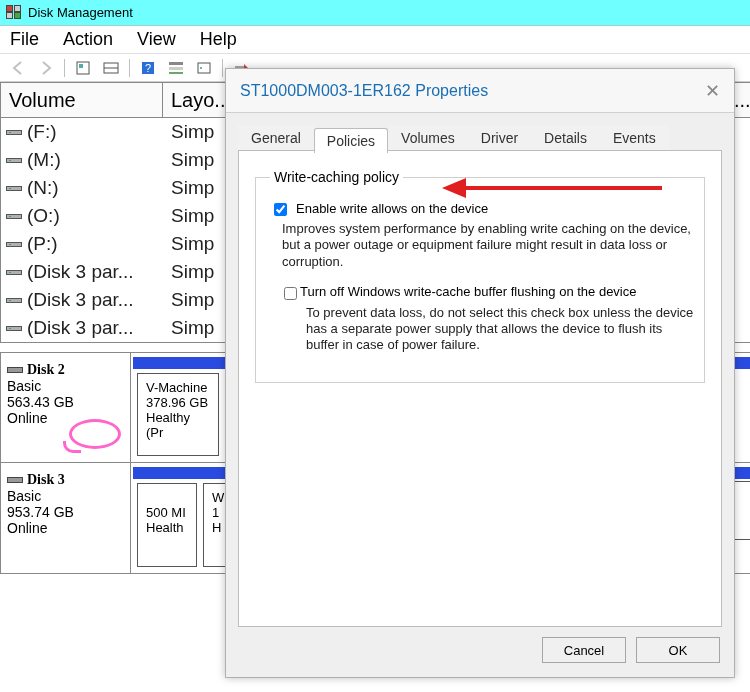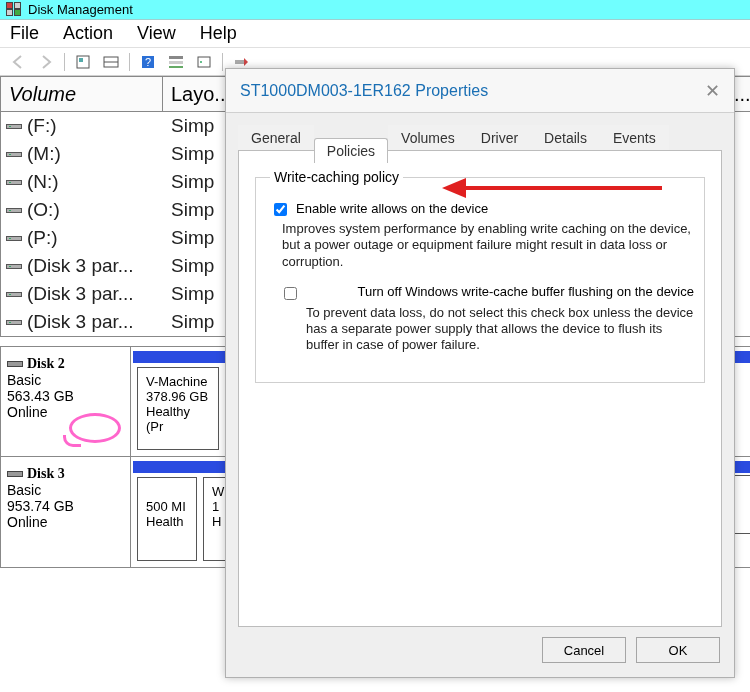--- a/index.html
+++ b/index.html
@@ -18,7 +18,7 @@
   .titlebar {
     display: flex;
     align-items: center;
-    height: 20px;
+    height: 26px;
     background: #70ffff;
     border-bottom: 1px solid #a0d0d0;
     padding: 0 6px;

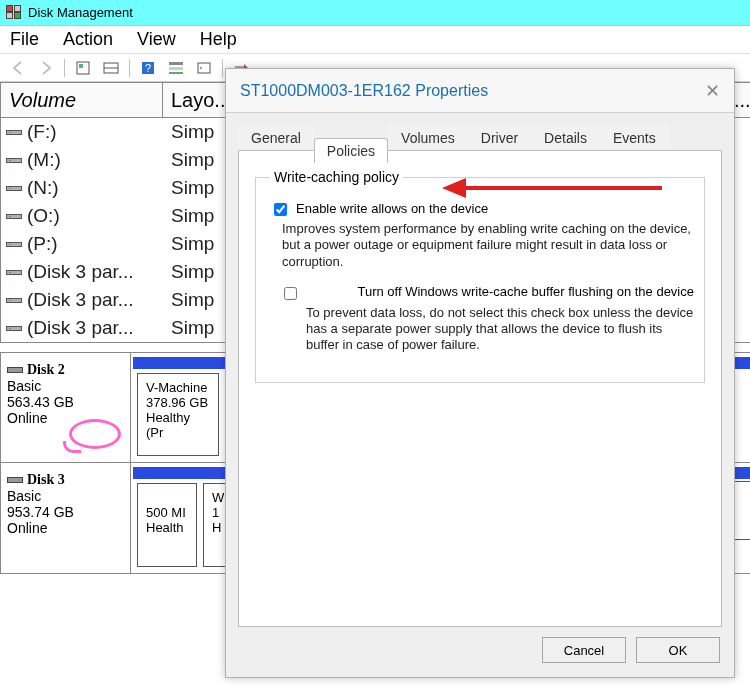--- a/index.html
+++ b/index.html
@@ -61,7 +61,7 @@
     padding:0 8px;
     background:#fafafa;
   }
-  .col-h.vol { width:162px;font-style:italic; }
+  .col-h.vol { width:162px; }
   .col-h.lay { flex:1; }
   .col-h.last { width:24px; border-right:0; }
 

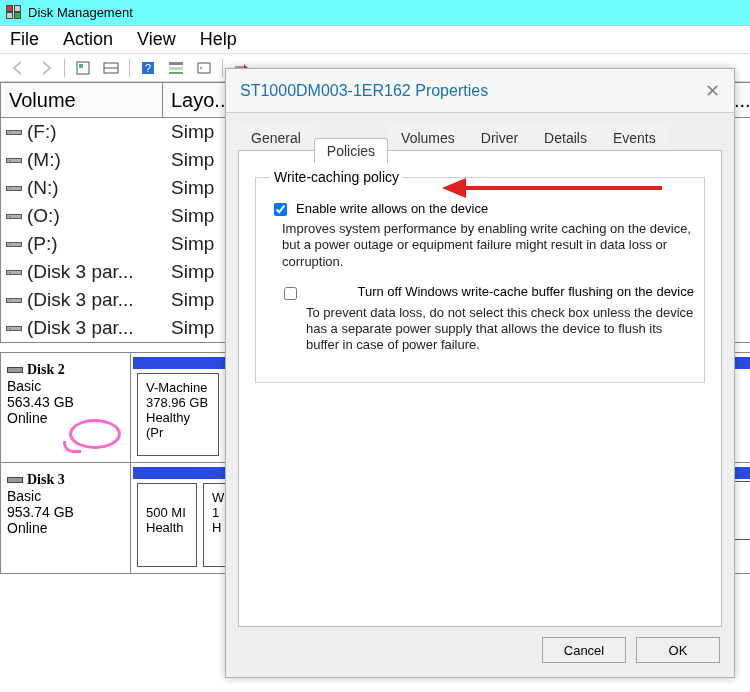--- a/index.html
+++ b/index.html
@@ -177,7 +177,7 @@
     background:#fff;
     border-color:#bcbcbc;
     border-radius:3px 3px 0 0;
-    position:relative; top:13px;
+    position:relative; top:3px;
   }
   .tabbody {
     background:#fff;

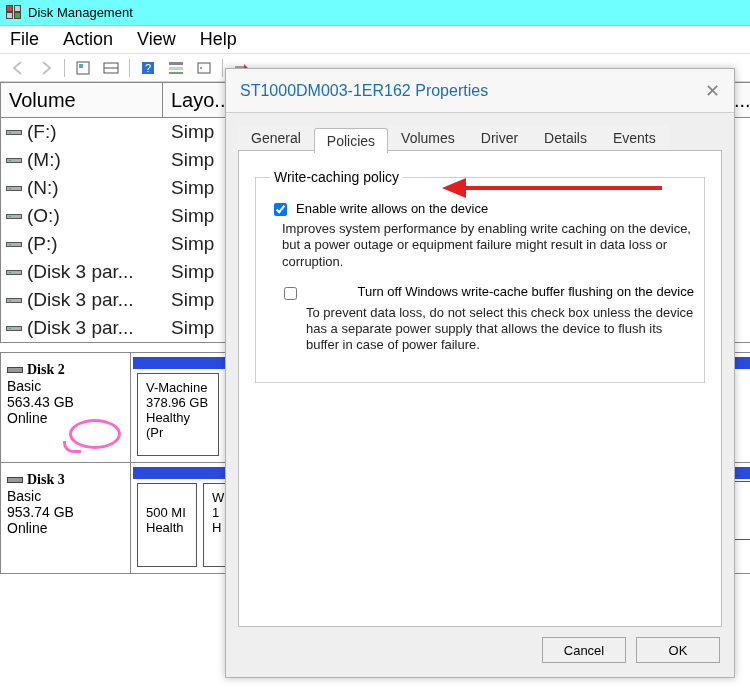--- a/index.html
+++ b/index.html
@@ -204,7 +204,6 @@
   .chk-row2 {
     display:flex; align-items:flex-start; 
     margin:8px 0 2px 10px;
-    justify-content:space-between;
   }
   .d-buttons {
     display:flex; justify-content:flex-end; gap:10px;

